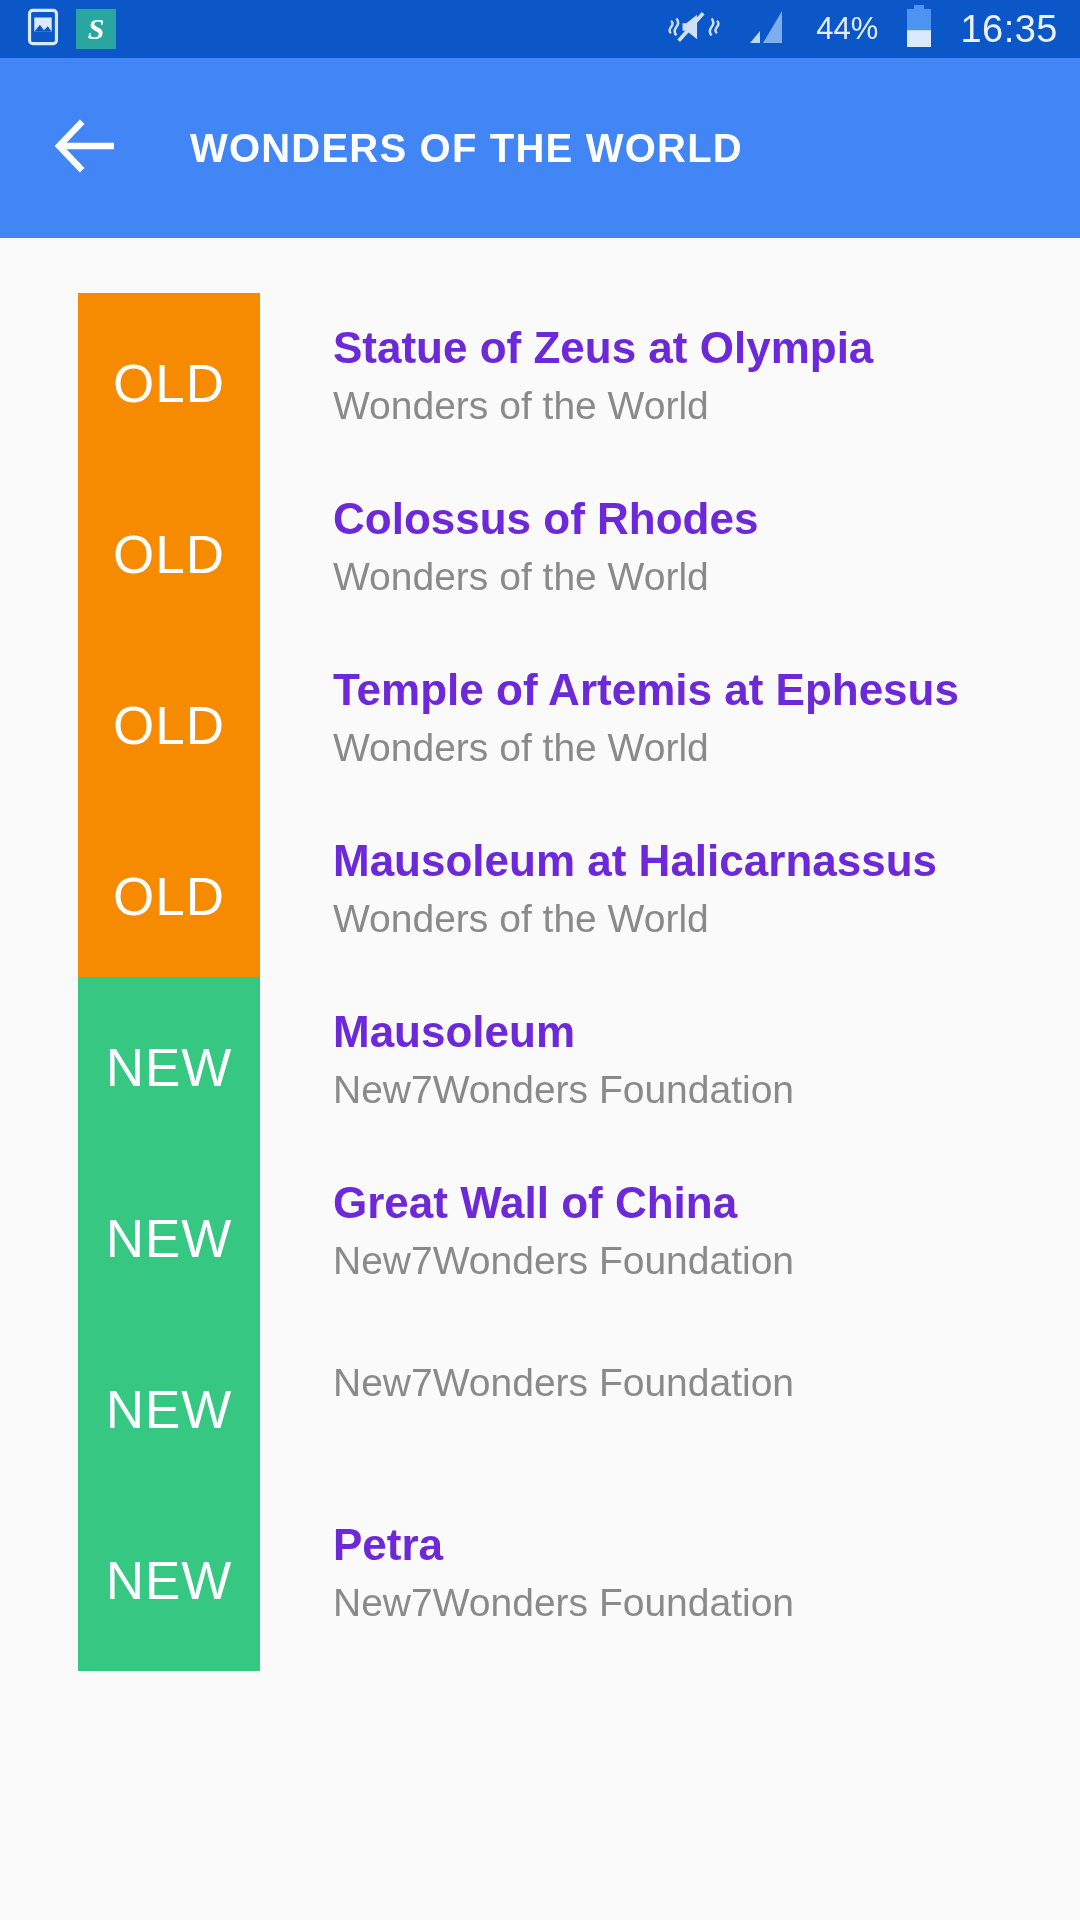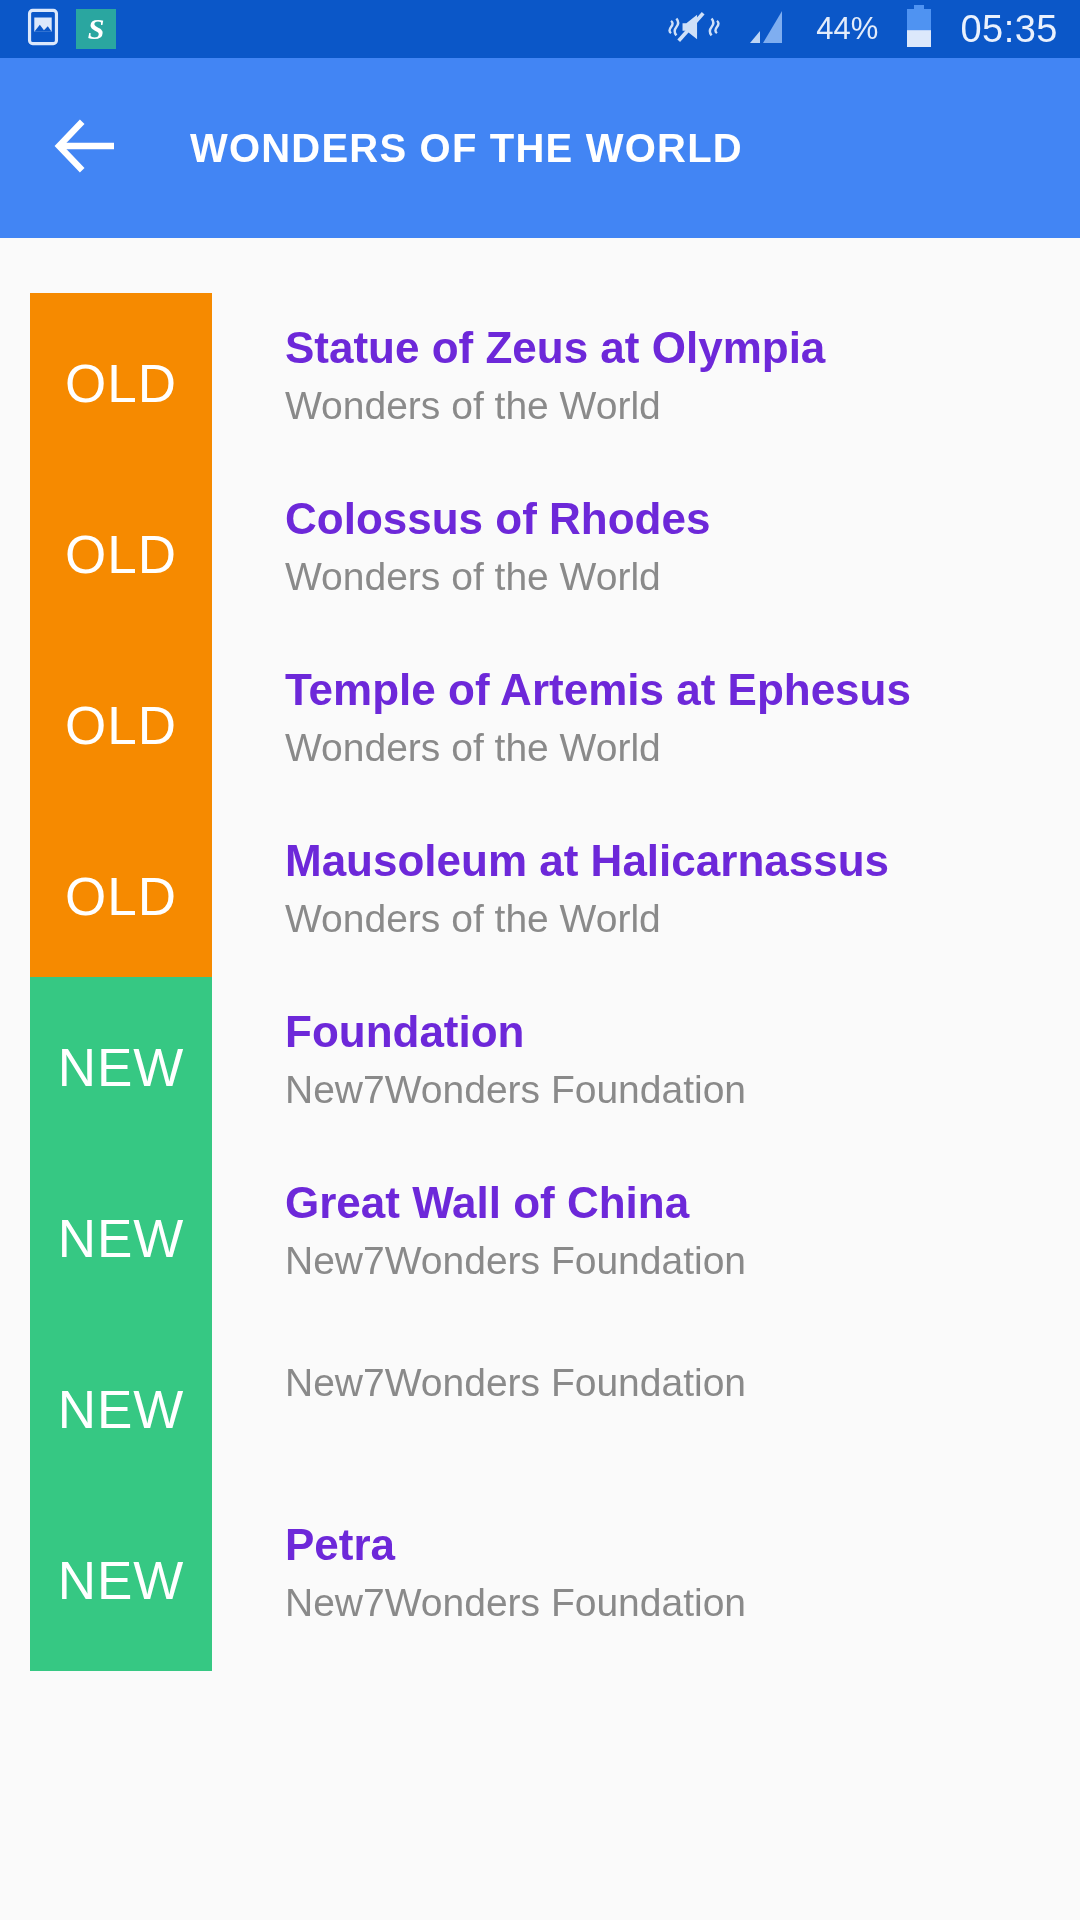--- a/index.html
+++ b/index.html
@@ -182,7 +182,7 @@
         <rect x="1.5" y="2" width="12" height="10.6" fill="#4F93F2"></rect>
       </svg>
     </span>
-    <span class="clock">05:35</span>
+    <span class="clock">16:35</span>
   </div>
 </div>
 

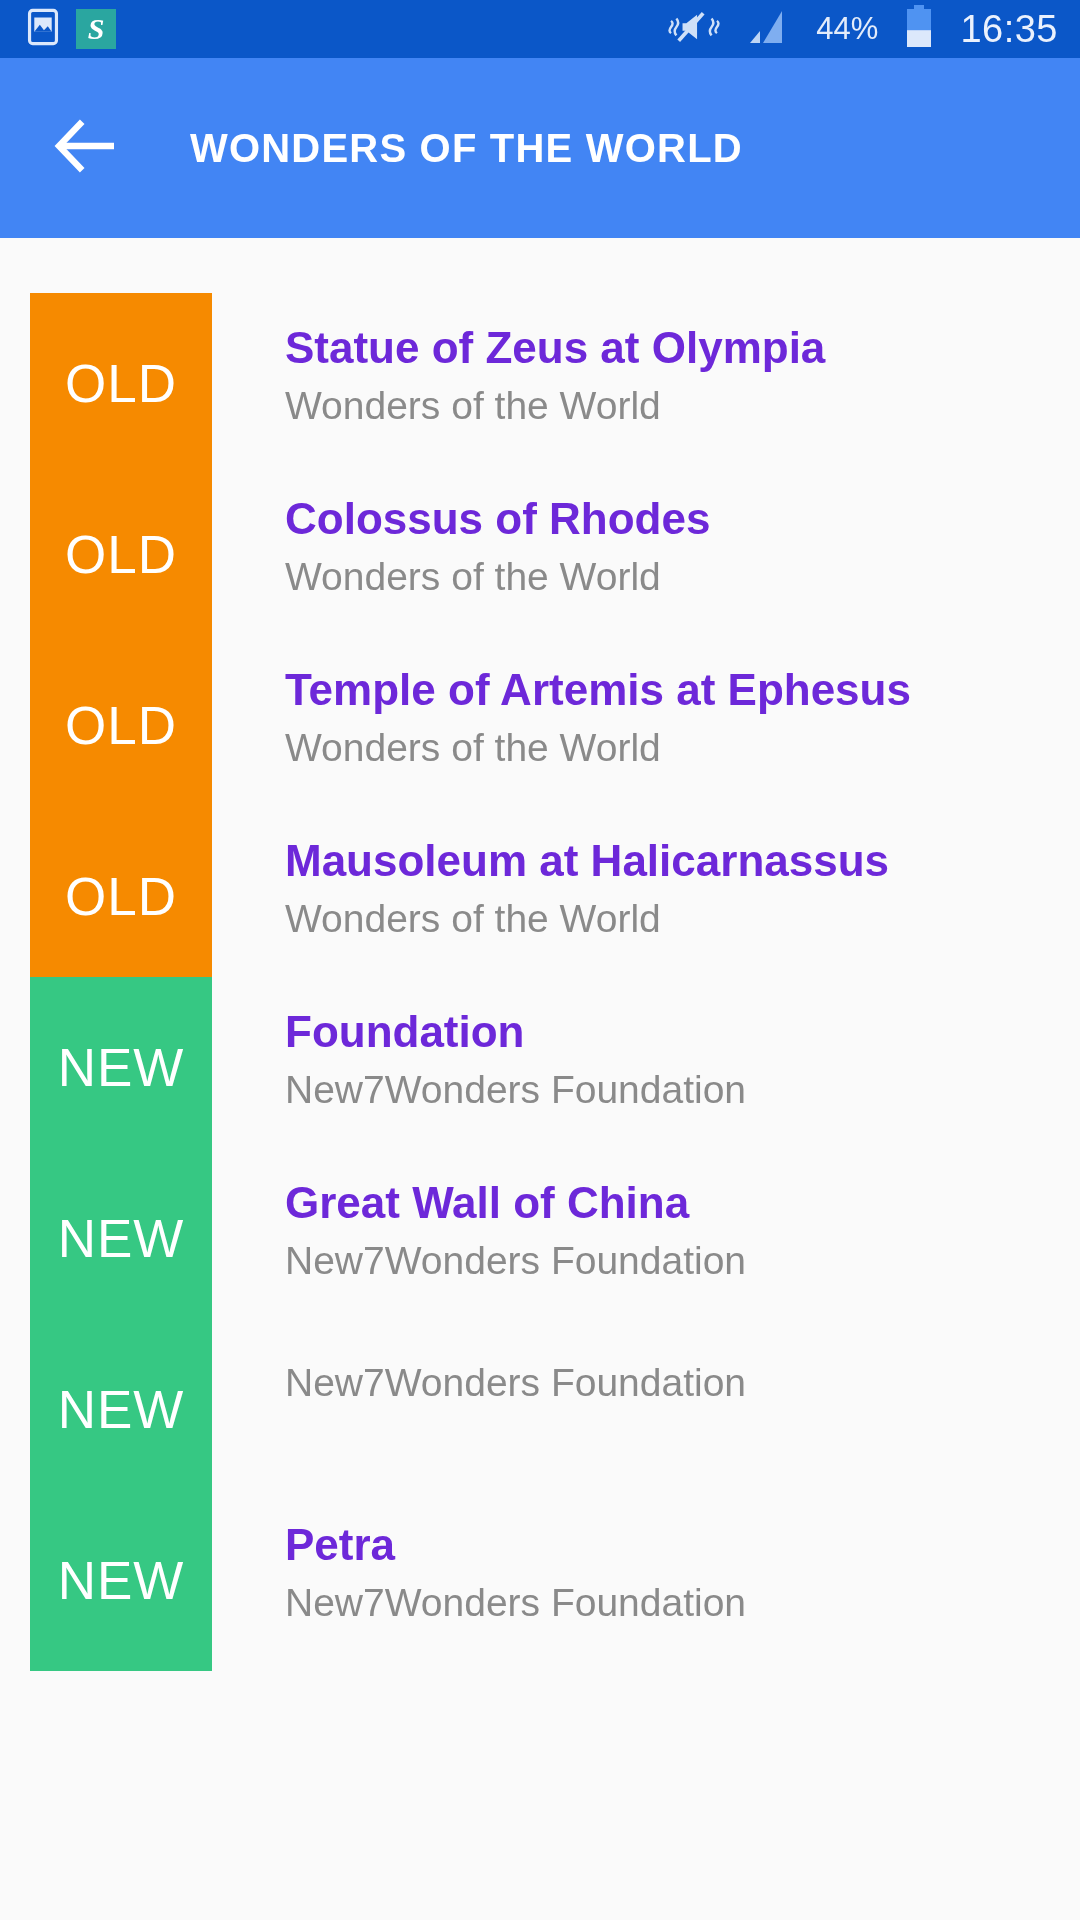--- a/index.html
+++ b/index.html
@@ -102,6 +102,7 @@
     align-items: flex-start;
     height: 171px;
     box-sizing: border-box;
+    margin-left: 48px;
   }
   .badge {
     width: 182px;

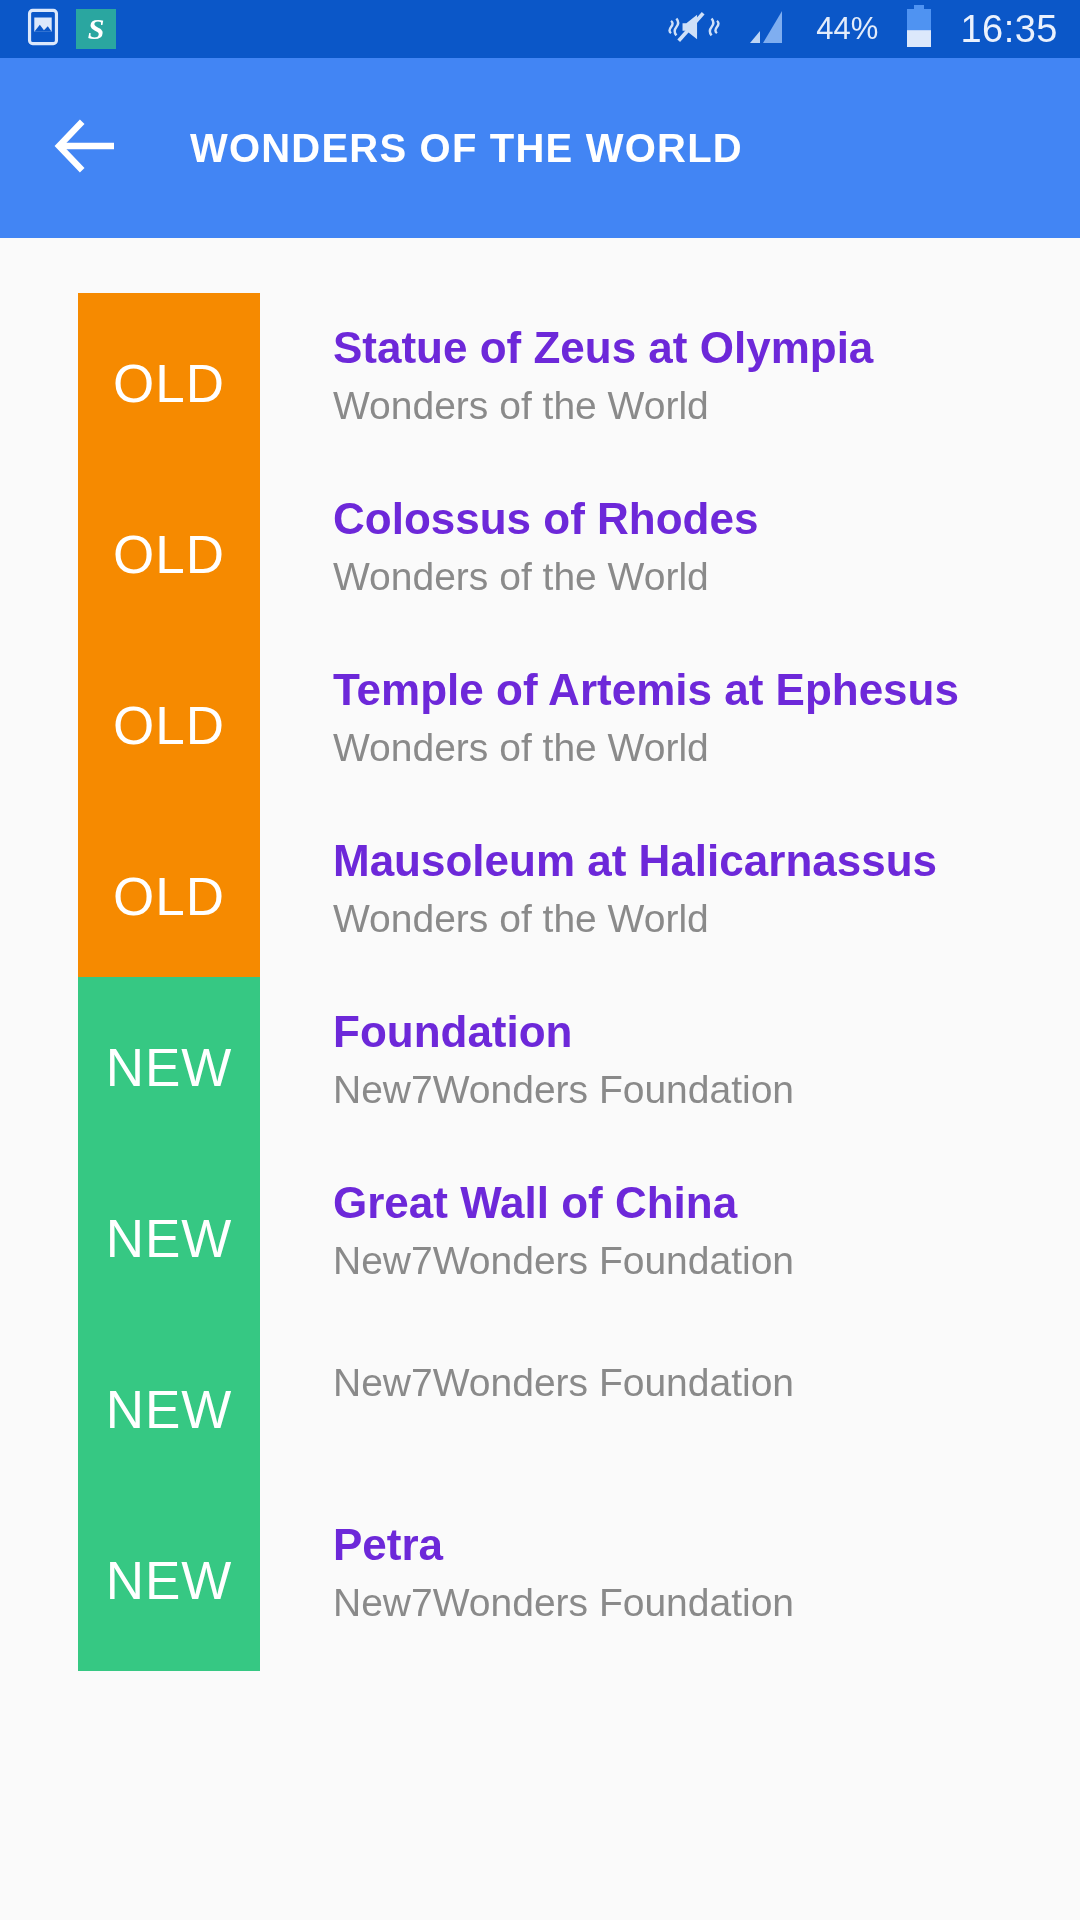--- a/index.html
+++ b/index.html
@@ -231,7 +231,7 @@
     <div class="list-item">
       <div class="badge new">NEW</div>
       <div class="item-text">
-        <div class="item-title">Foundation</div>
+        <div class="item-title">Mausoleum</div>
         <div class="item-subtitle">New7Wonders Foundation</div>
       </div>
     </div>

